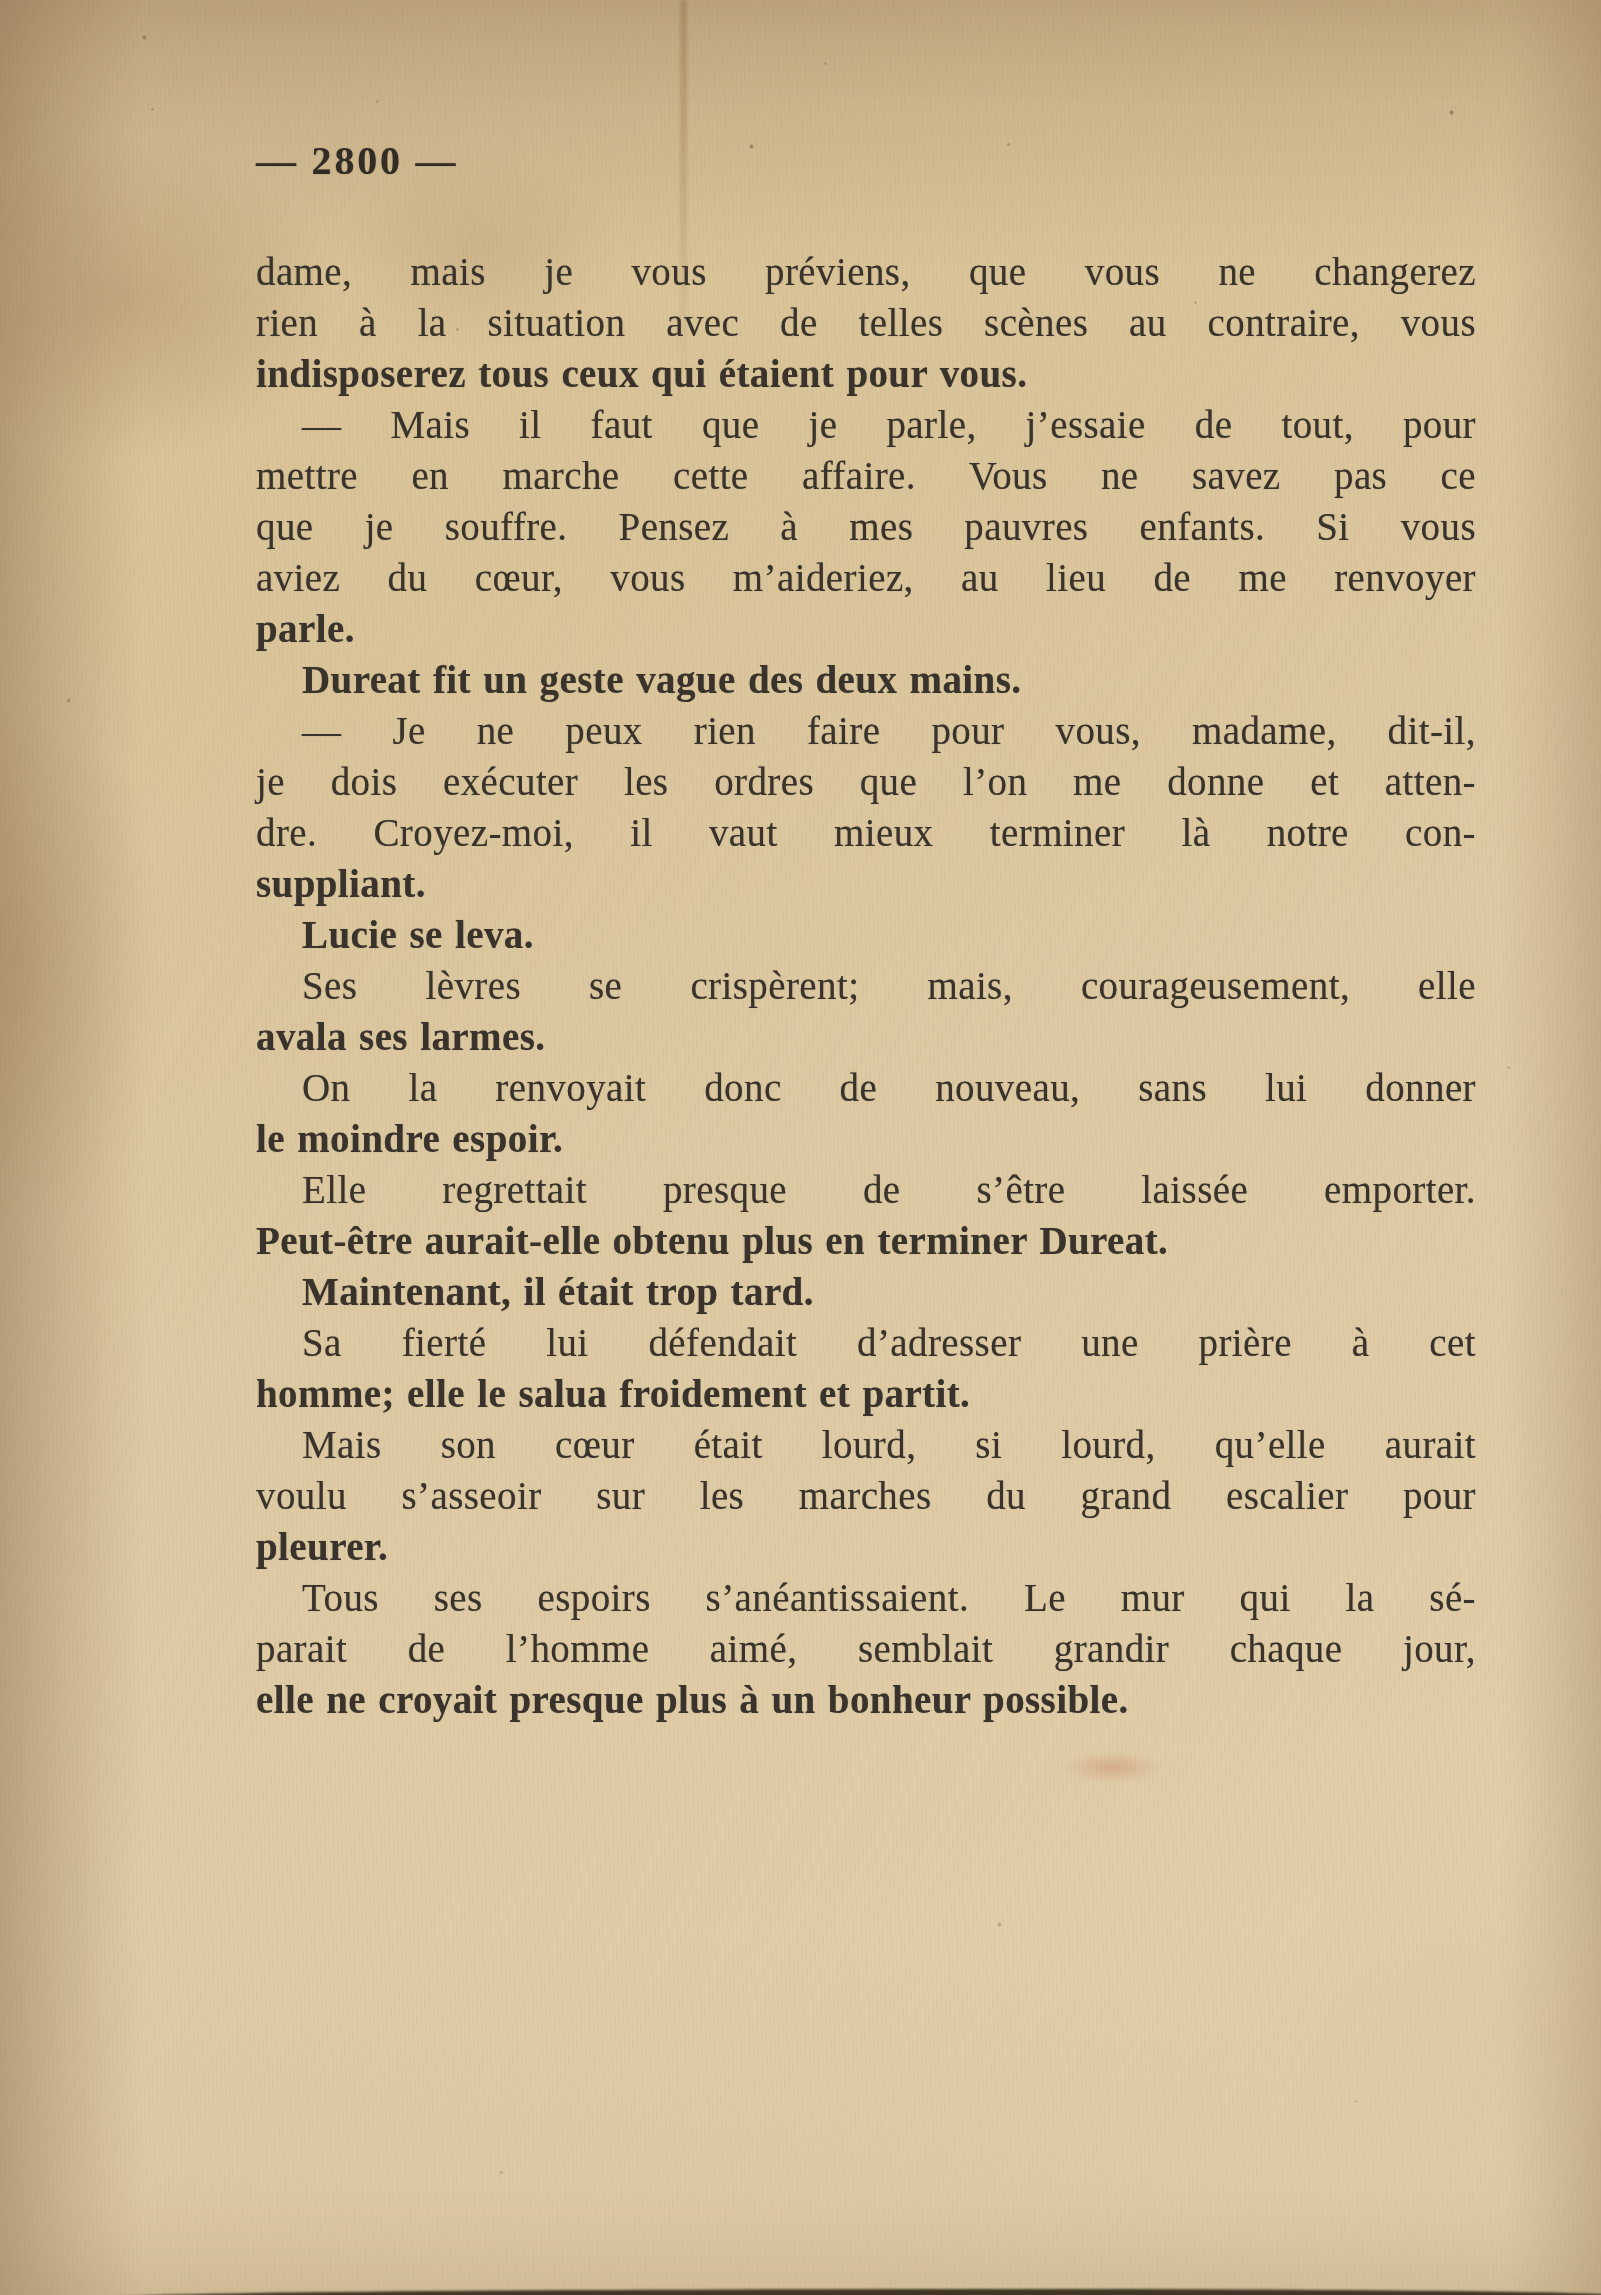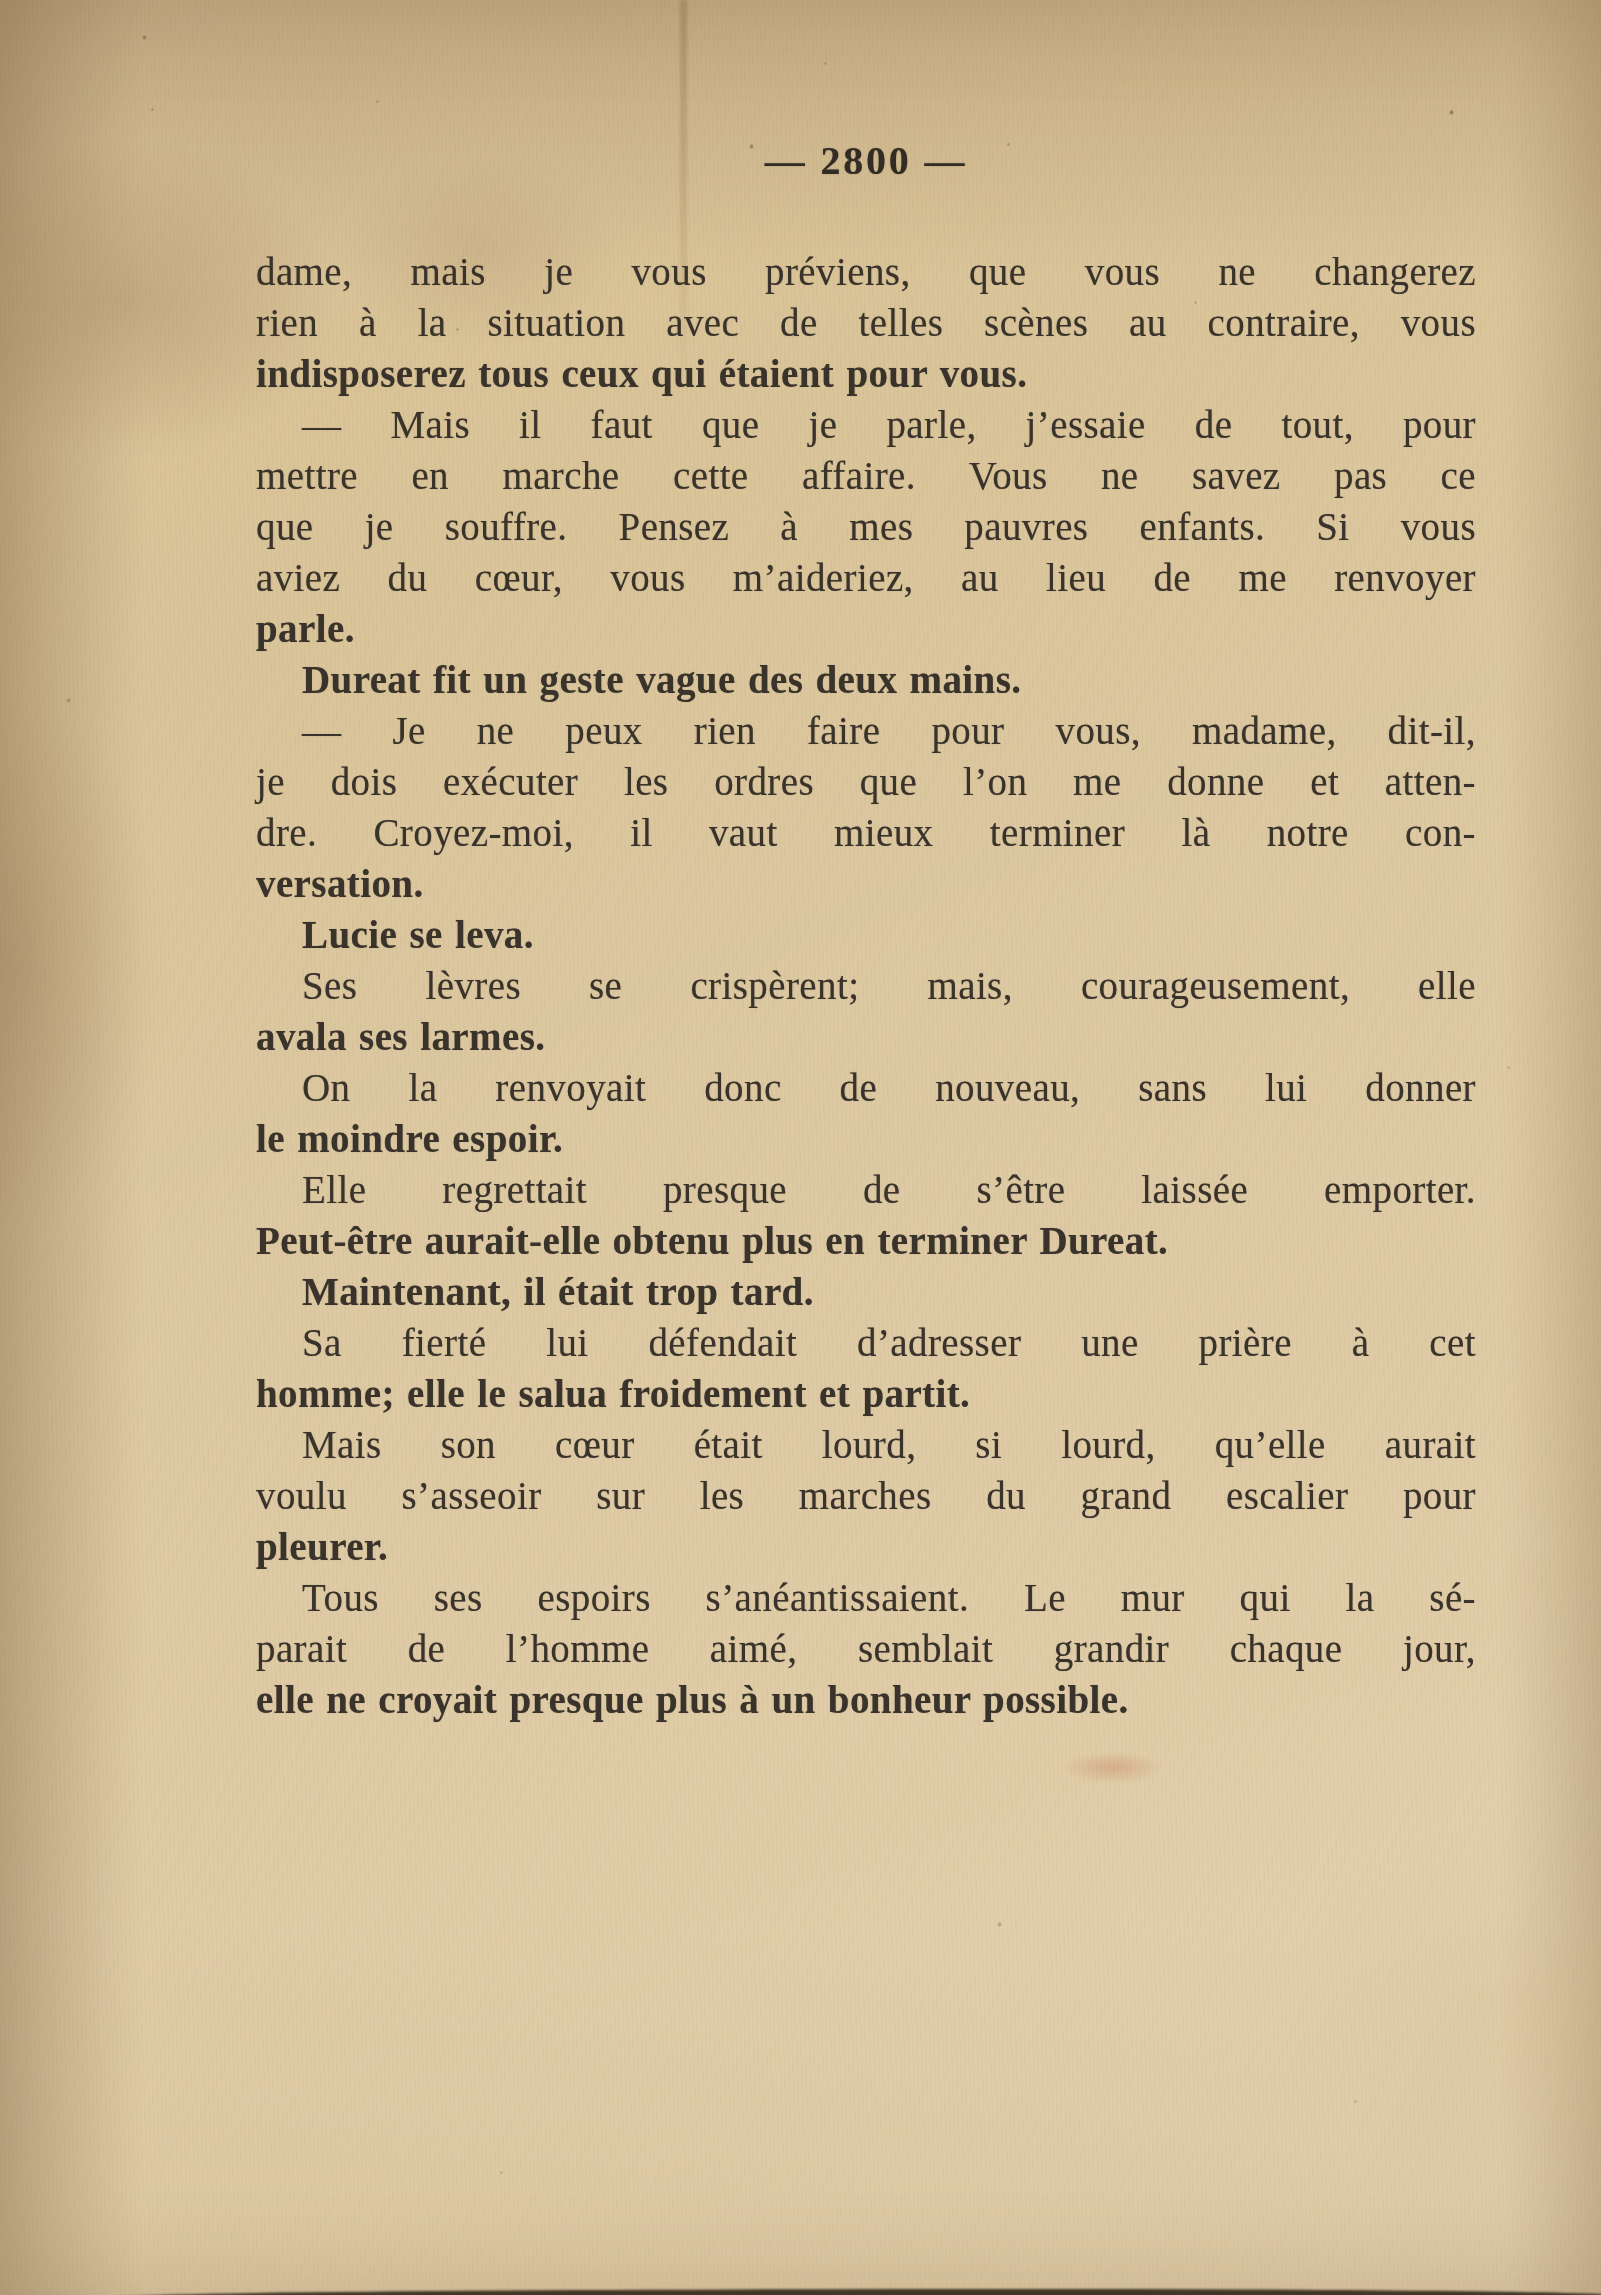--- a/index.html
+++ b/index.html
@@ -26,7 +26,7 @@
   }
   .page-number{
     position:absolute;top:137px;left:256px;width:1220px;
-    text-align:center;font-size:40px;font-weight:bold;letter-spacing:2.8px;
+    text-align:left;font-size:40px;font-weight:bold;letter-spacing:2.8px;
     color:#322c25;text-shadow:0 0 1.4px rgba(50,44,37,0.35);
   }
   .page-text{

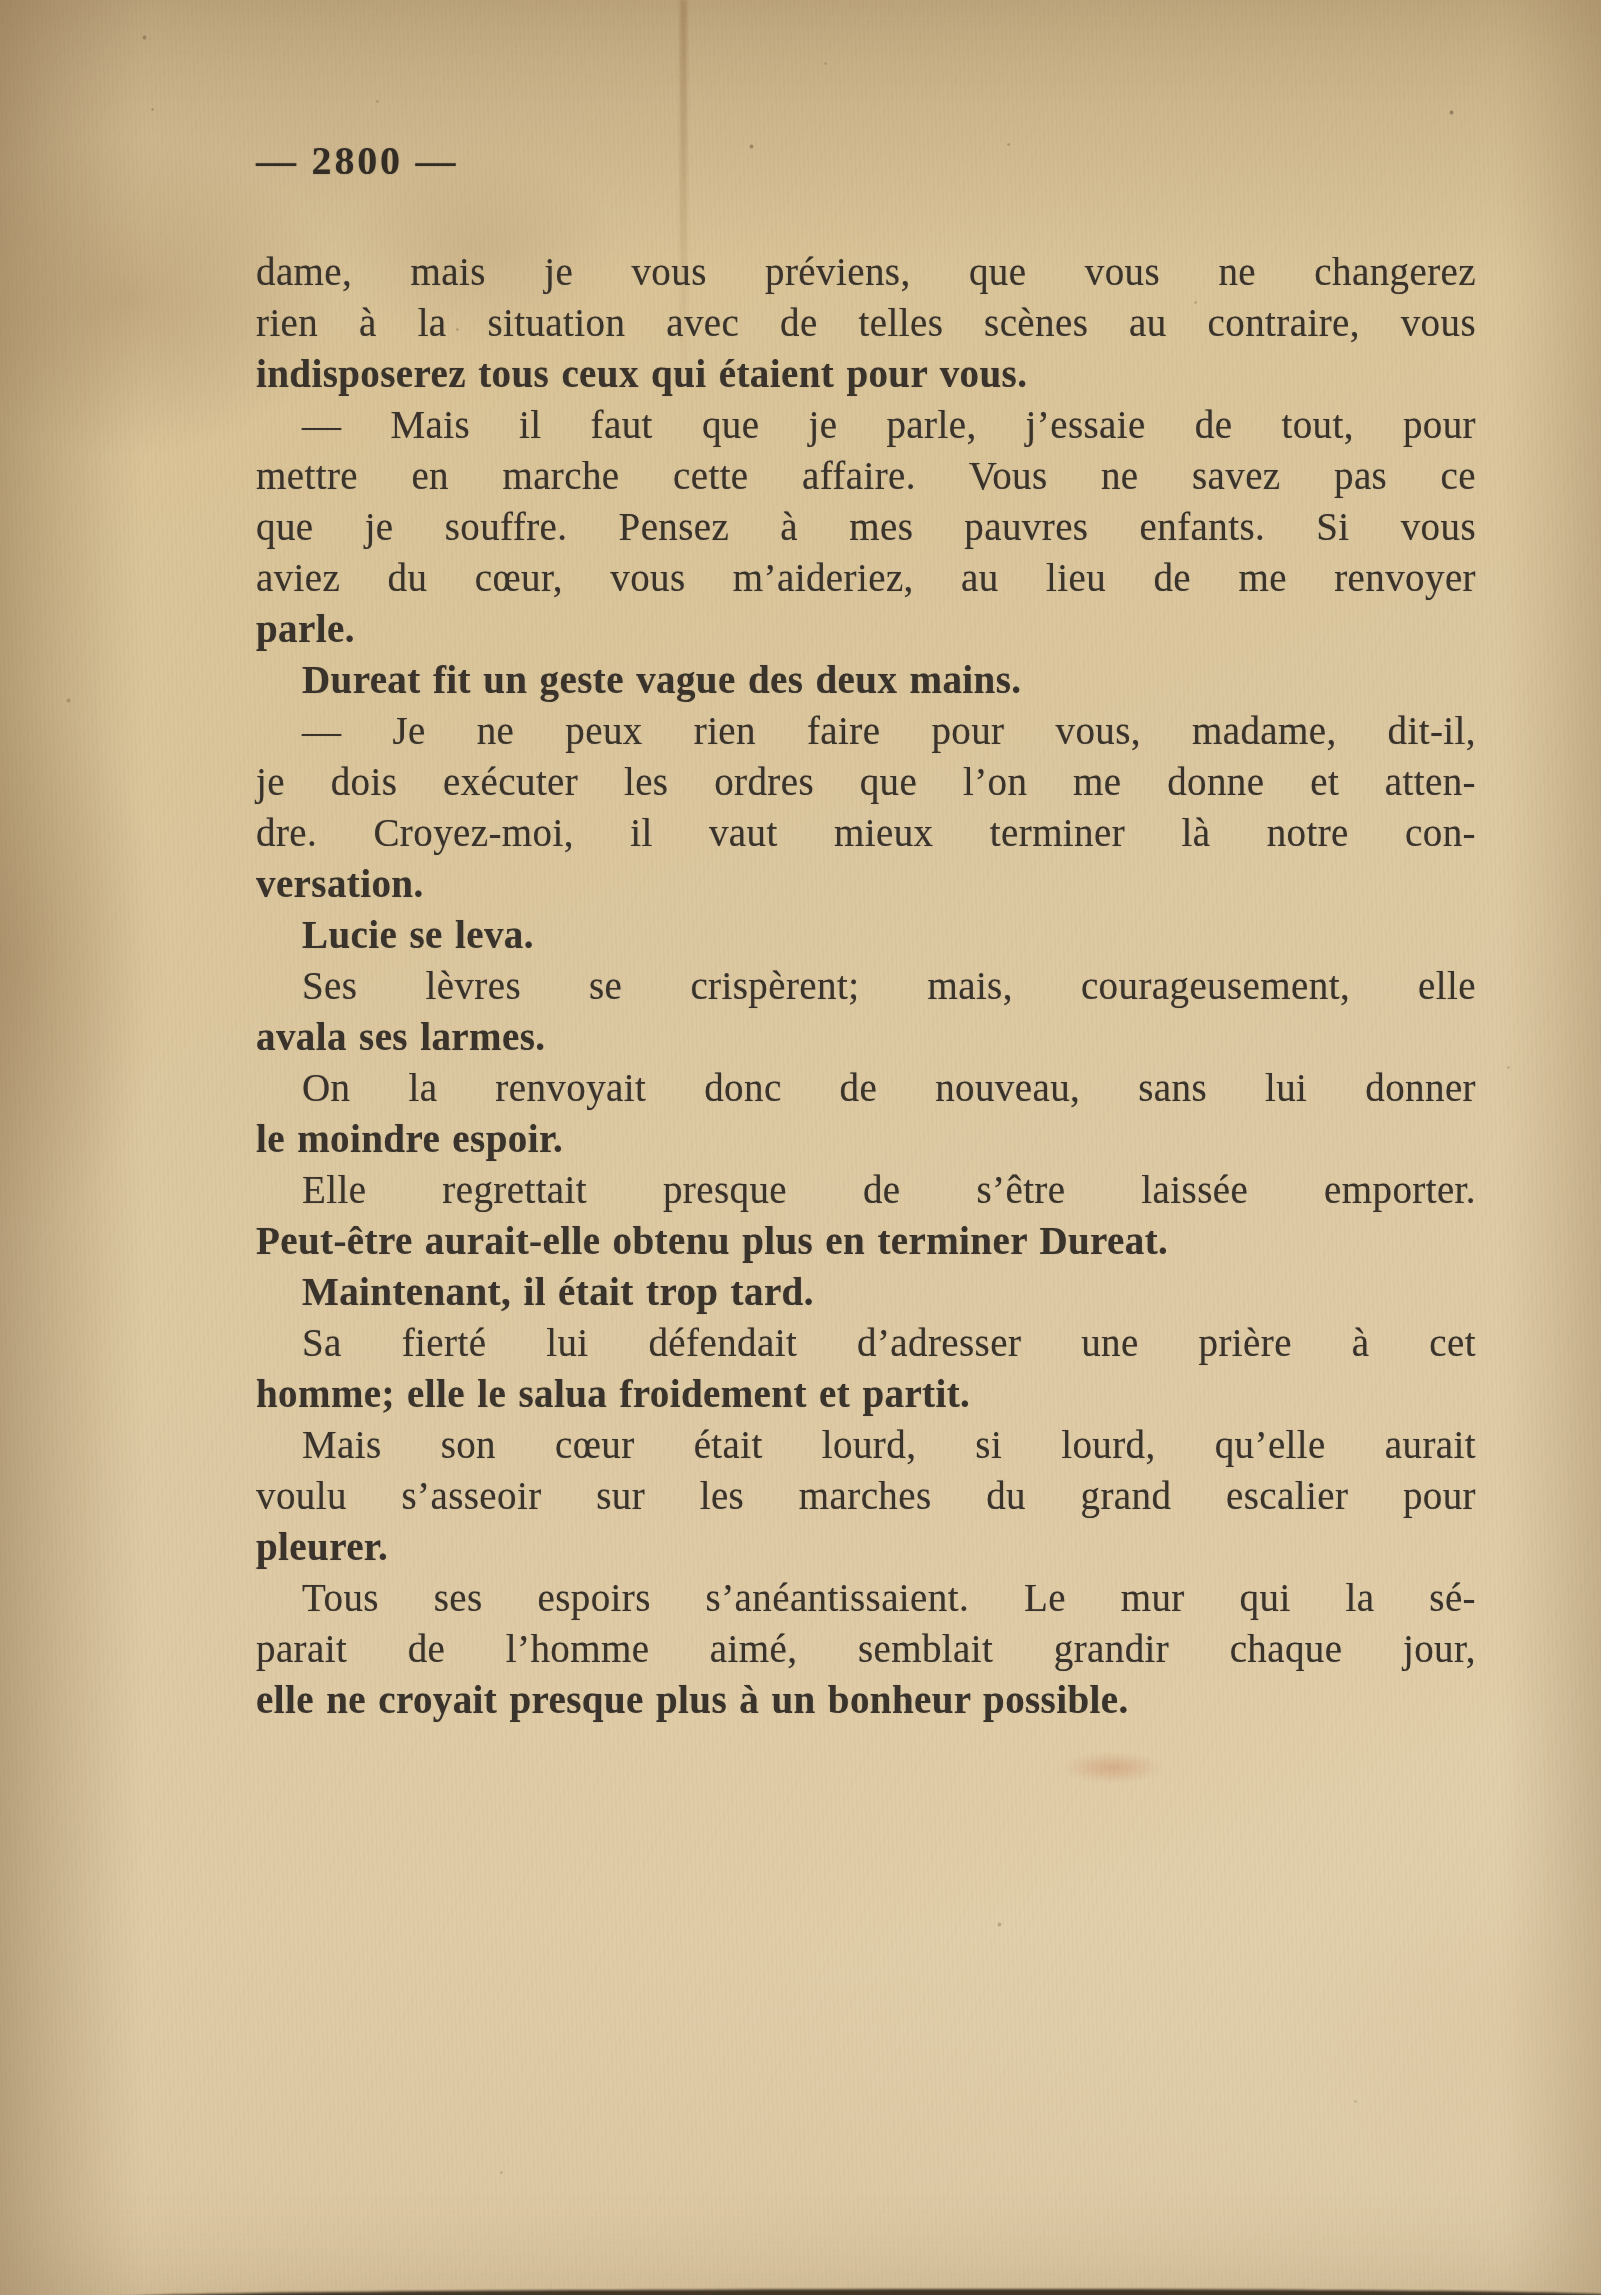--- a/index.html
+++ b/index.html
@@ -104,7 +104,7 @@
         <span class="line first">— Je ne peux rien faire pour vous, madame, dit-il,</span>
         <span class="line">je dois exécuter les ordres que l’on me donne et atten-</span>
         <span class="line">dre. Croyez-moi, il vaut mieux terminer là notre con-</span>
-        <span class="line last">versation.</span>
+        <span class="line last">suppliant.</span>
       </p>
       <p class="para indent">
         <span class="line first last">Lucie se leva.</span>

